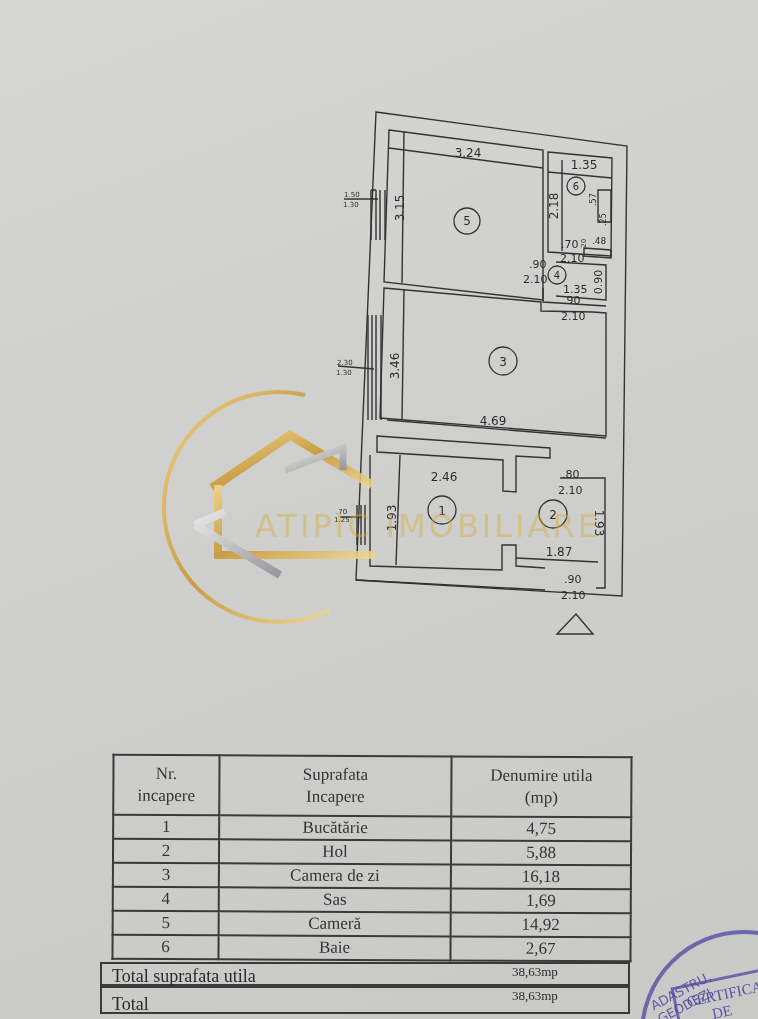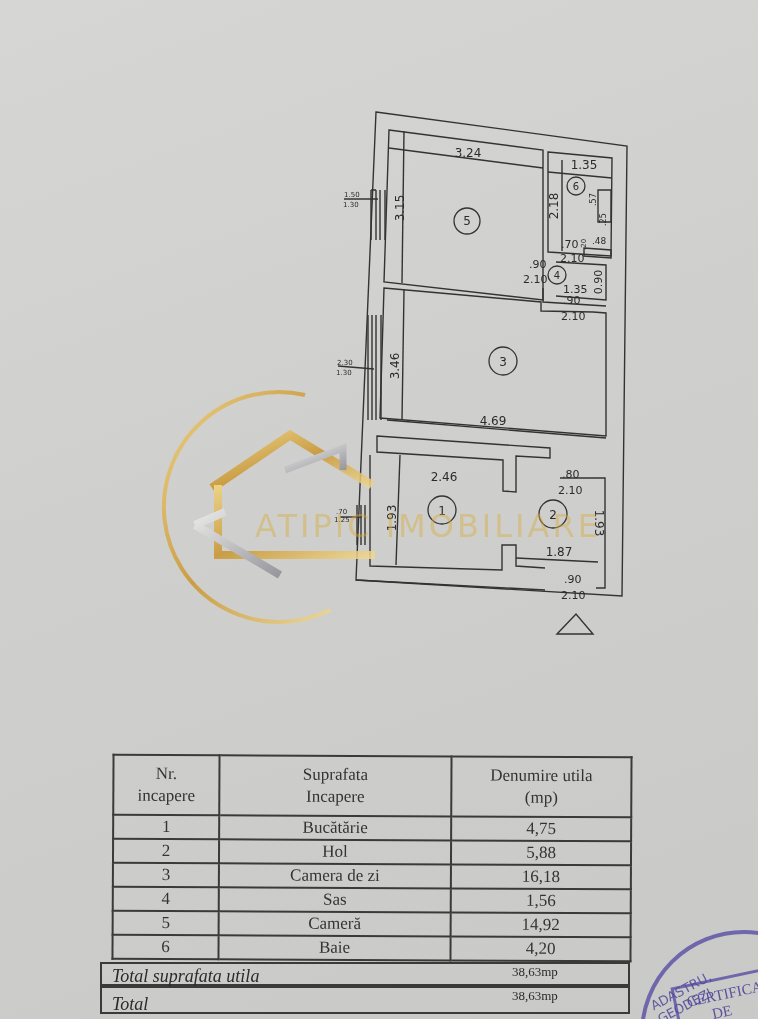--- a/index.html
+++ b/index.html
@@ -170,7 +170,7 @@
   <tr>
         <td>4</td>
         <td>Sas</td>
-        <td>1,56</td>
+        <td>1,69</td>
       </tr>
   <tr>
         <td>5</td>

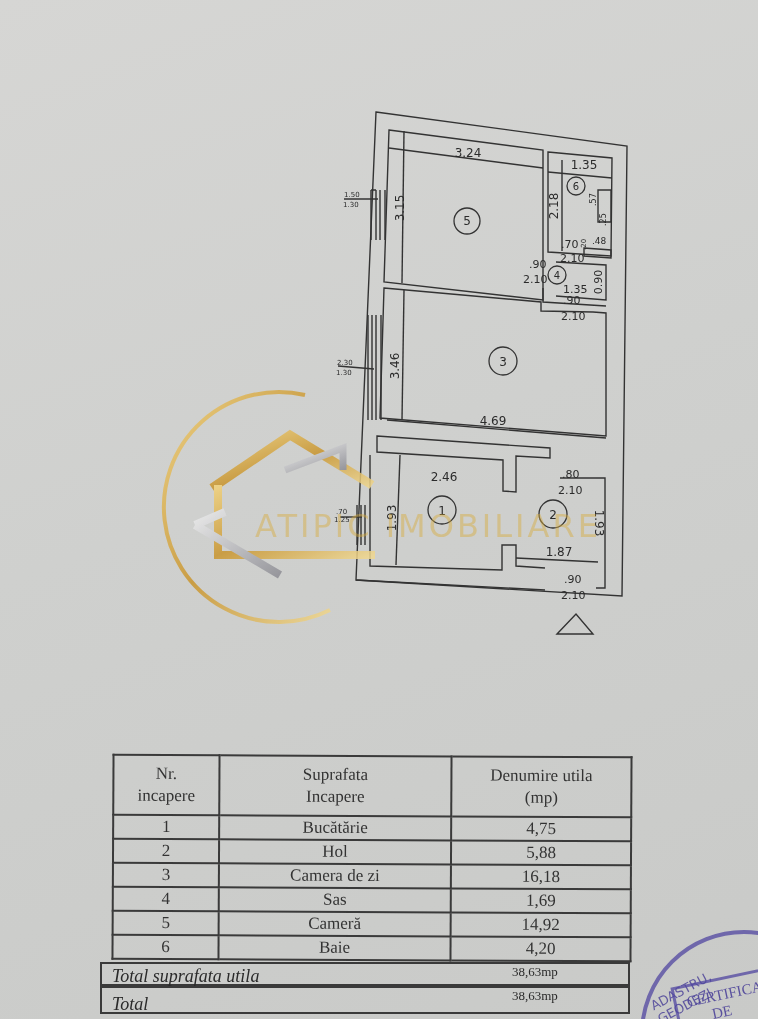--- a/index.html
+++ b/index.html
@@ -180,7 +180,7 @@
   <tr>
         <td>6</td>
         <td>Baie</td>
-        <td>4,20</td>
+        <td>2,67</td>
       </tr>
 </tbody>
   </table>

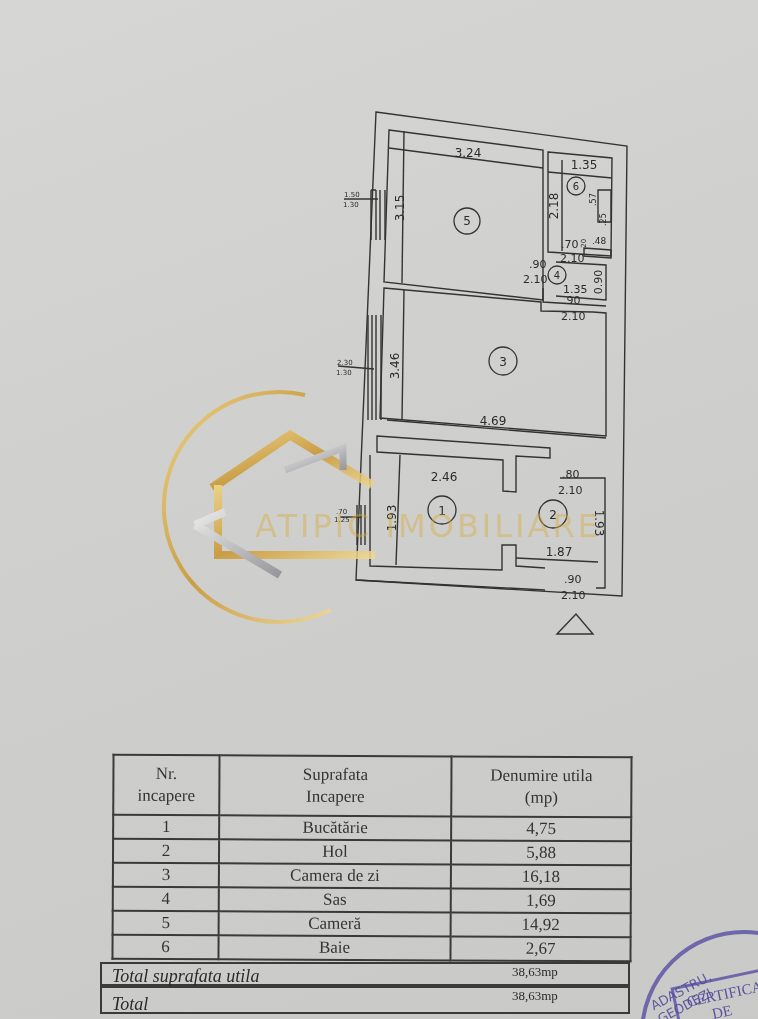--- a/index.html
+++ b/index.html
@@ -17,7 +17,7 @@
   table.rooms th{height:58px;line-height:22px;}
   .totals{position:absolute;left:100px;width:530px;height:24px;border:2px solid #3a3a3a;
     font-size:18px;box-sizing:border-box;}
-  .totals .lbl{position:absolute;left:10px;top:2px;font-style:italic;}
+  .totals .lbl{position:absolute;left:10px;top:2px;}
   .totals .val{position:absolute;left:410px;top:0px;font-size:13px;}
   .stamp{position:absolute;left:640px;top:930px;width:200px;height:200px;border-radius:50%;
     border:4px solid rgba(80,70,160,0.75);}

